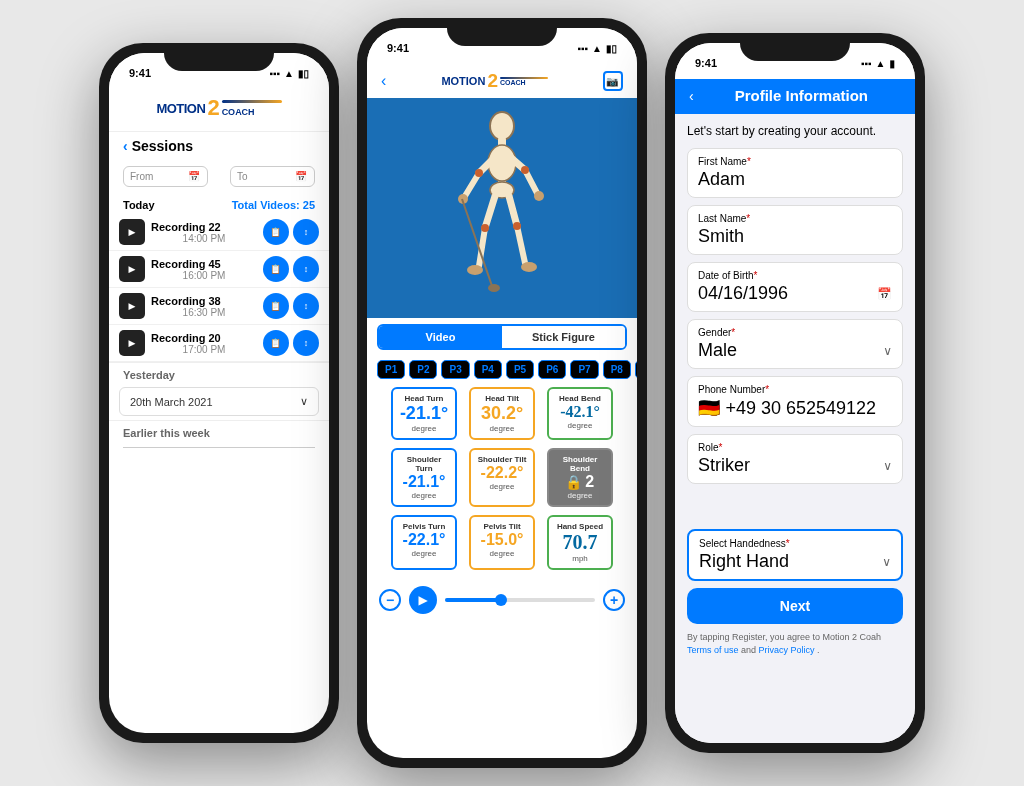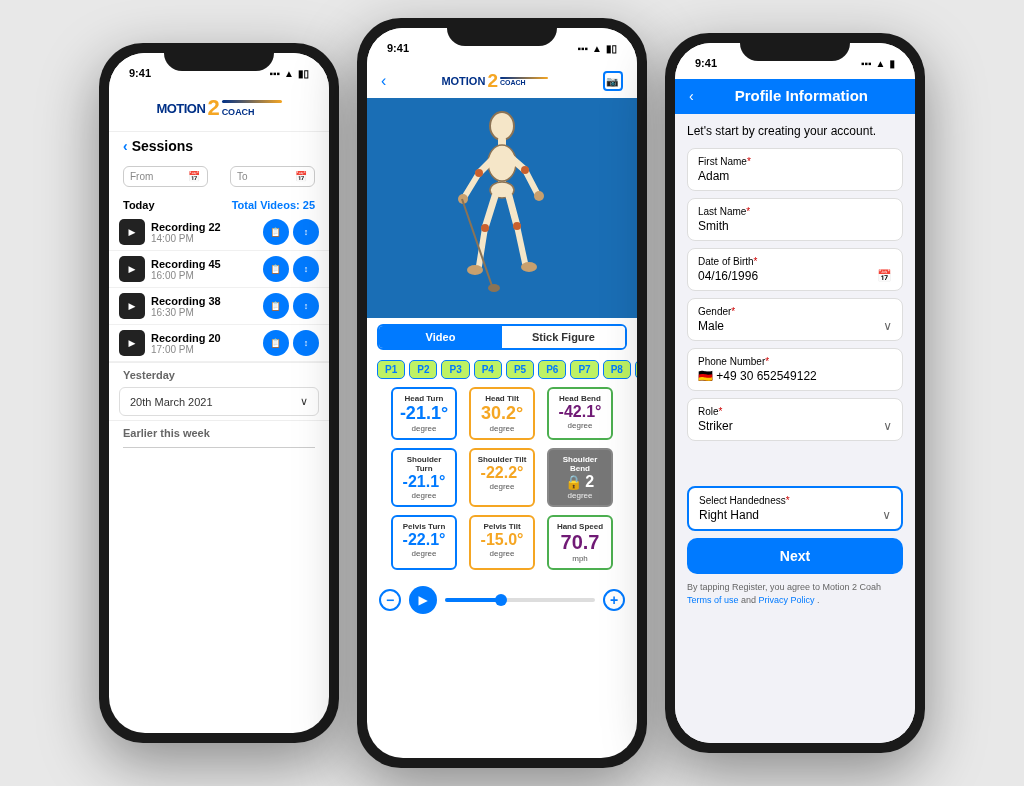--- a/index.html
+++ b/index.html
@@ -393,7 +393,7 @@
     }
     .p3-field-label span { color: #c00; }
     .p3-field-value {
-      font-size: 12px;
+      font-size: 18px;
       color: #000;
     }
     .p3-field-row {

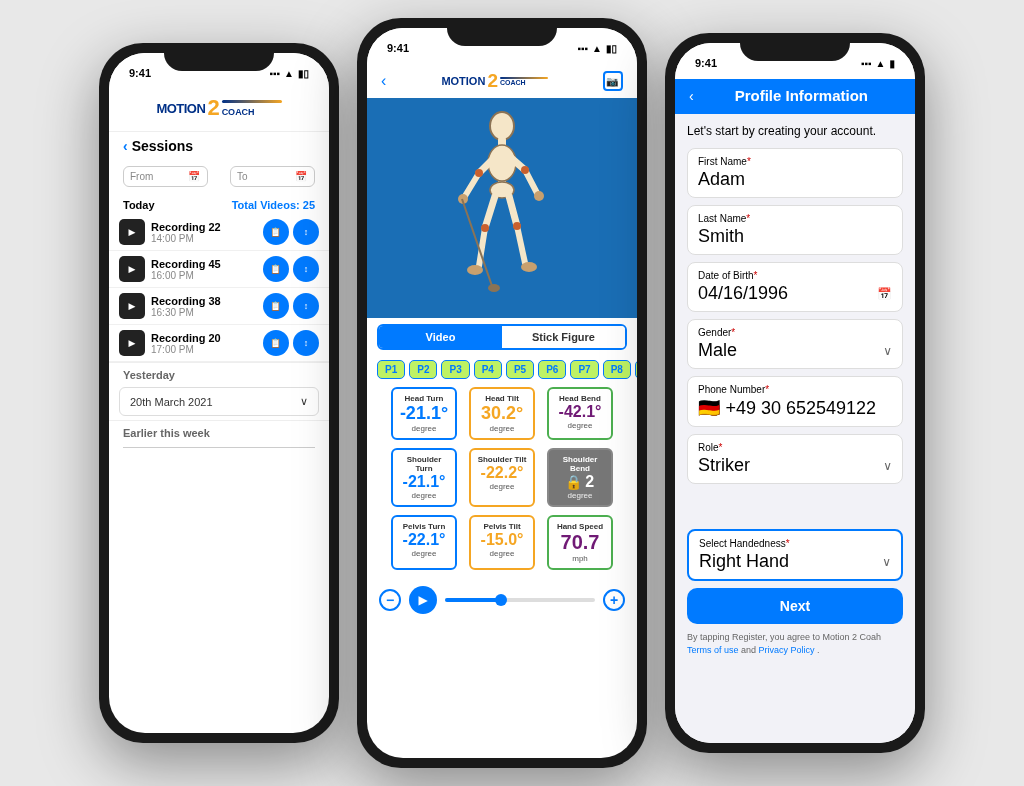--- a/index.html
+++ b/index.html
@@ -180,7 +180,7 @@
     }
     .rec-info { flex: 1; }
     .rec-name { font-size: 11px; font-weight: 600; color: #000; }
-    .rec-time { font-size: 10px; color: #888; }
+    .rec-time { font-size: 10px; color: #888; text-align: center; }
     .rec-actions { display: flex; gap: 4px; }
     .rec-action-btn {
       width: 26px;

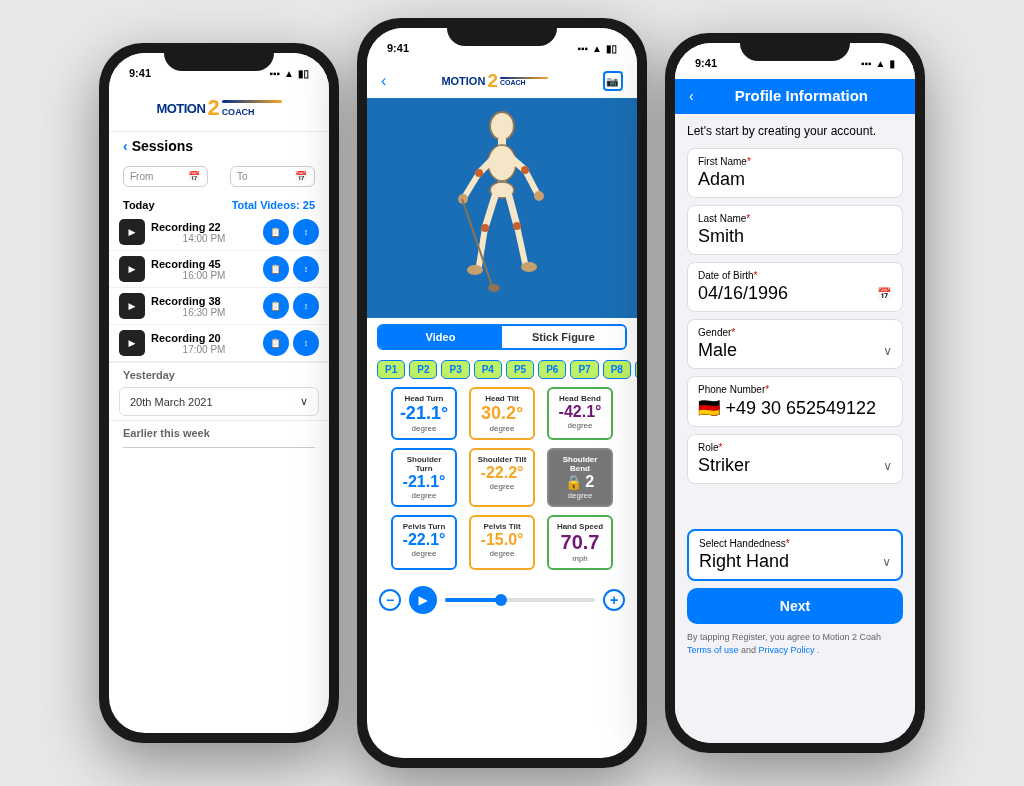--- a/index.html
+++ b/index.html
@@ -282,7 +282,7 @@
       font-size: 10px;
       font-weight: 600;
       color: #007AFF;
-      background: #bef264;
+      background: #000000;
       white-space: nowrap;
       flex-shrink: 0;
     }

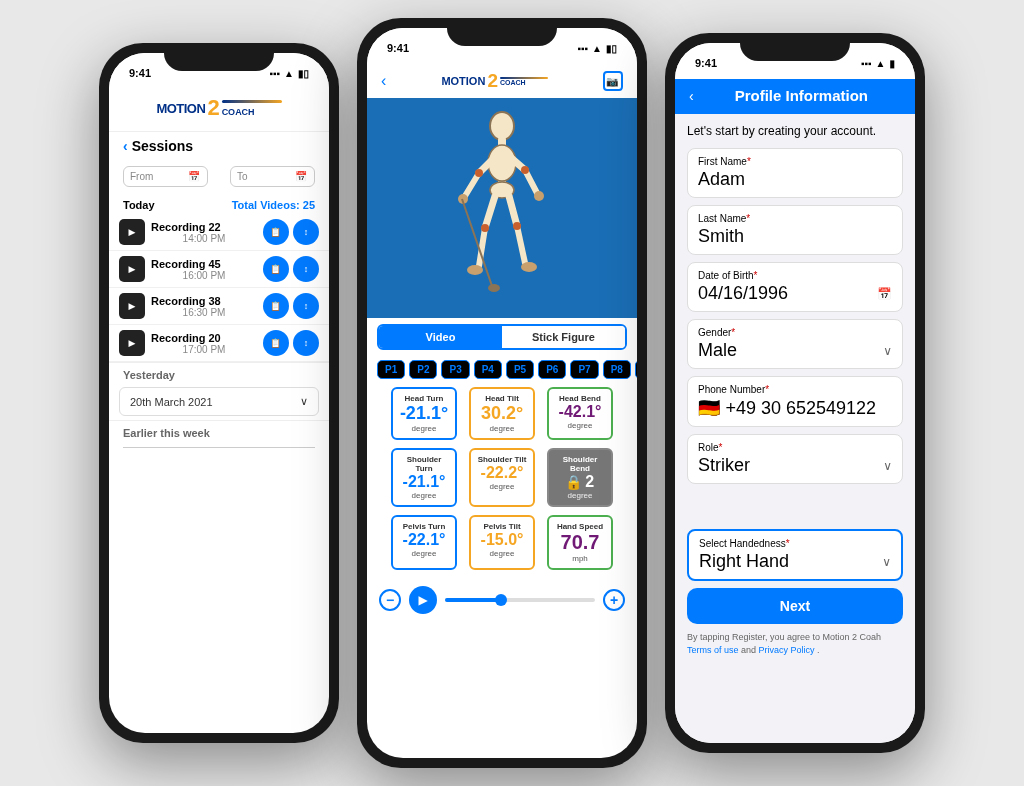--- a/index.html
+++ b/index.html
@@ -309,7 +309,7 @@
     .card-yellow { border-color: #f5a623; }
     .card-yellow .metric-value { color: #f5a623; }
     .card-green { border-color: #4CAF50; }
-    .card-green .metric-value { color: #701a75; }
+    .card-green .metric-value { color: #0369a1; font-family: Liberation Serif, serif; }
     .card-gray { border-color: #888; background: #777; }
     .card-gray .metric-value { color: #fff; }
     .card-gray .metric-label { color: #fff; }

